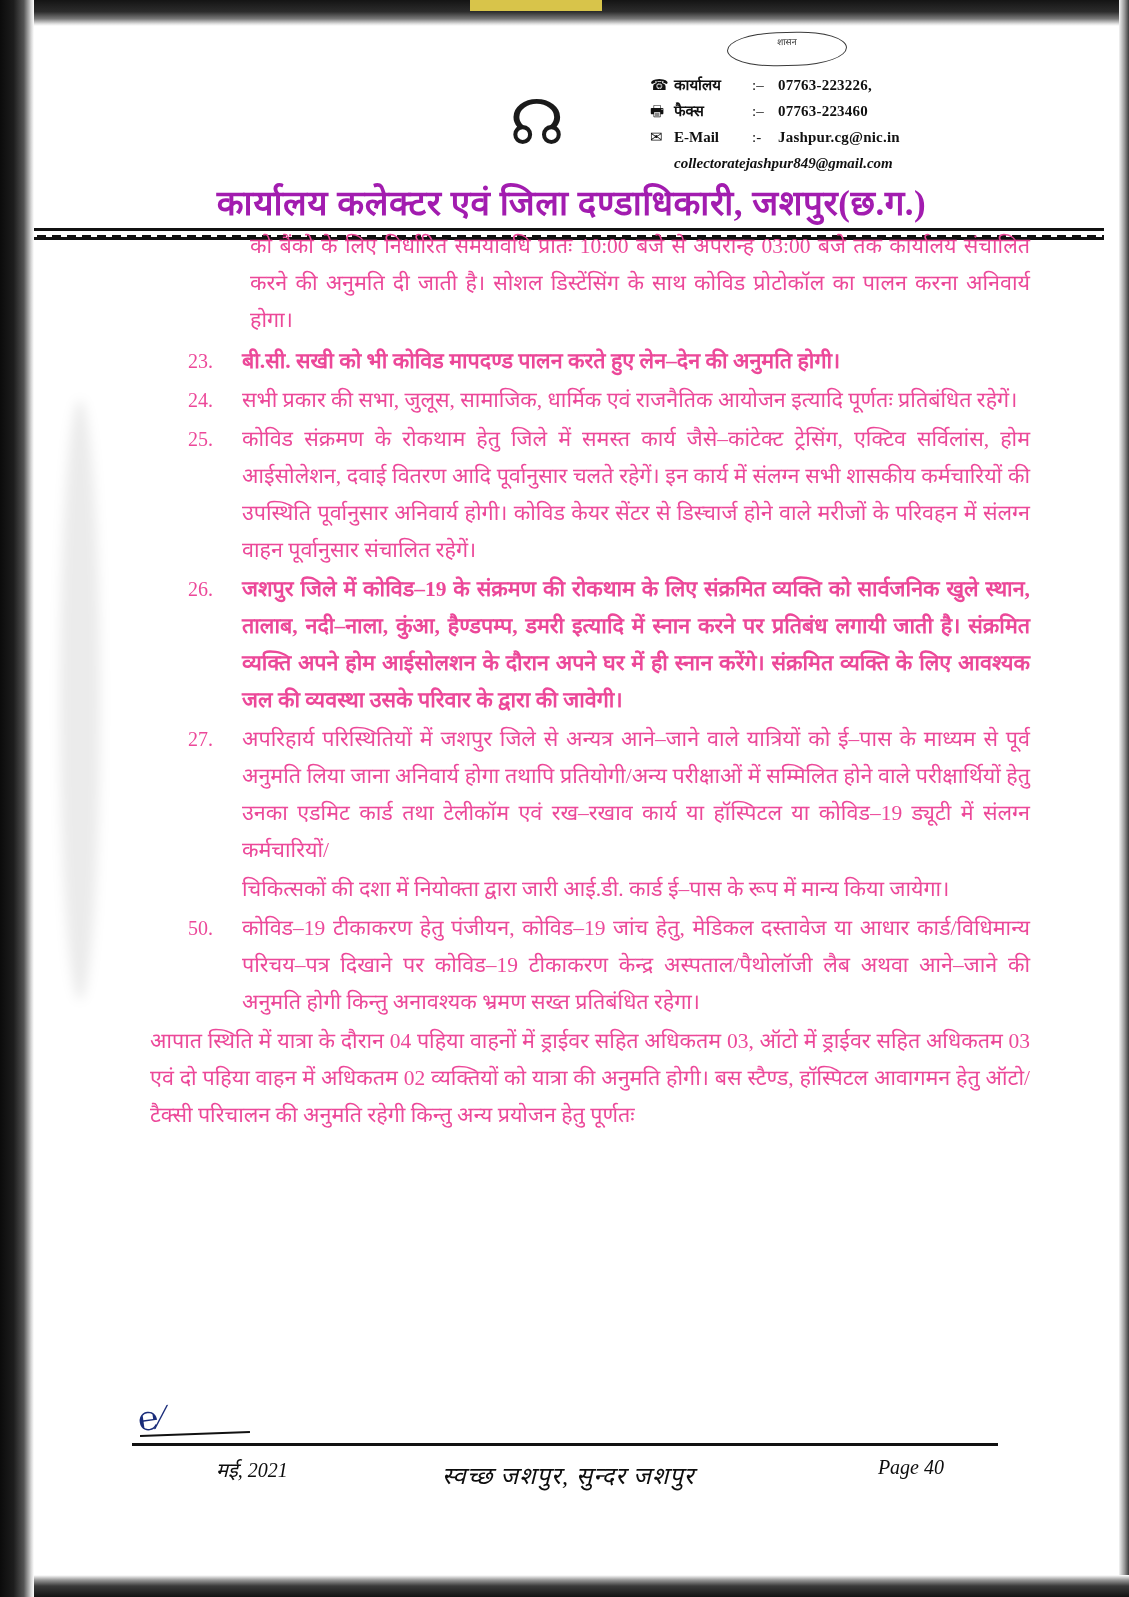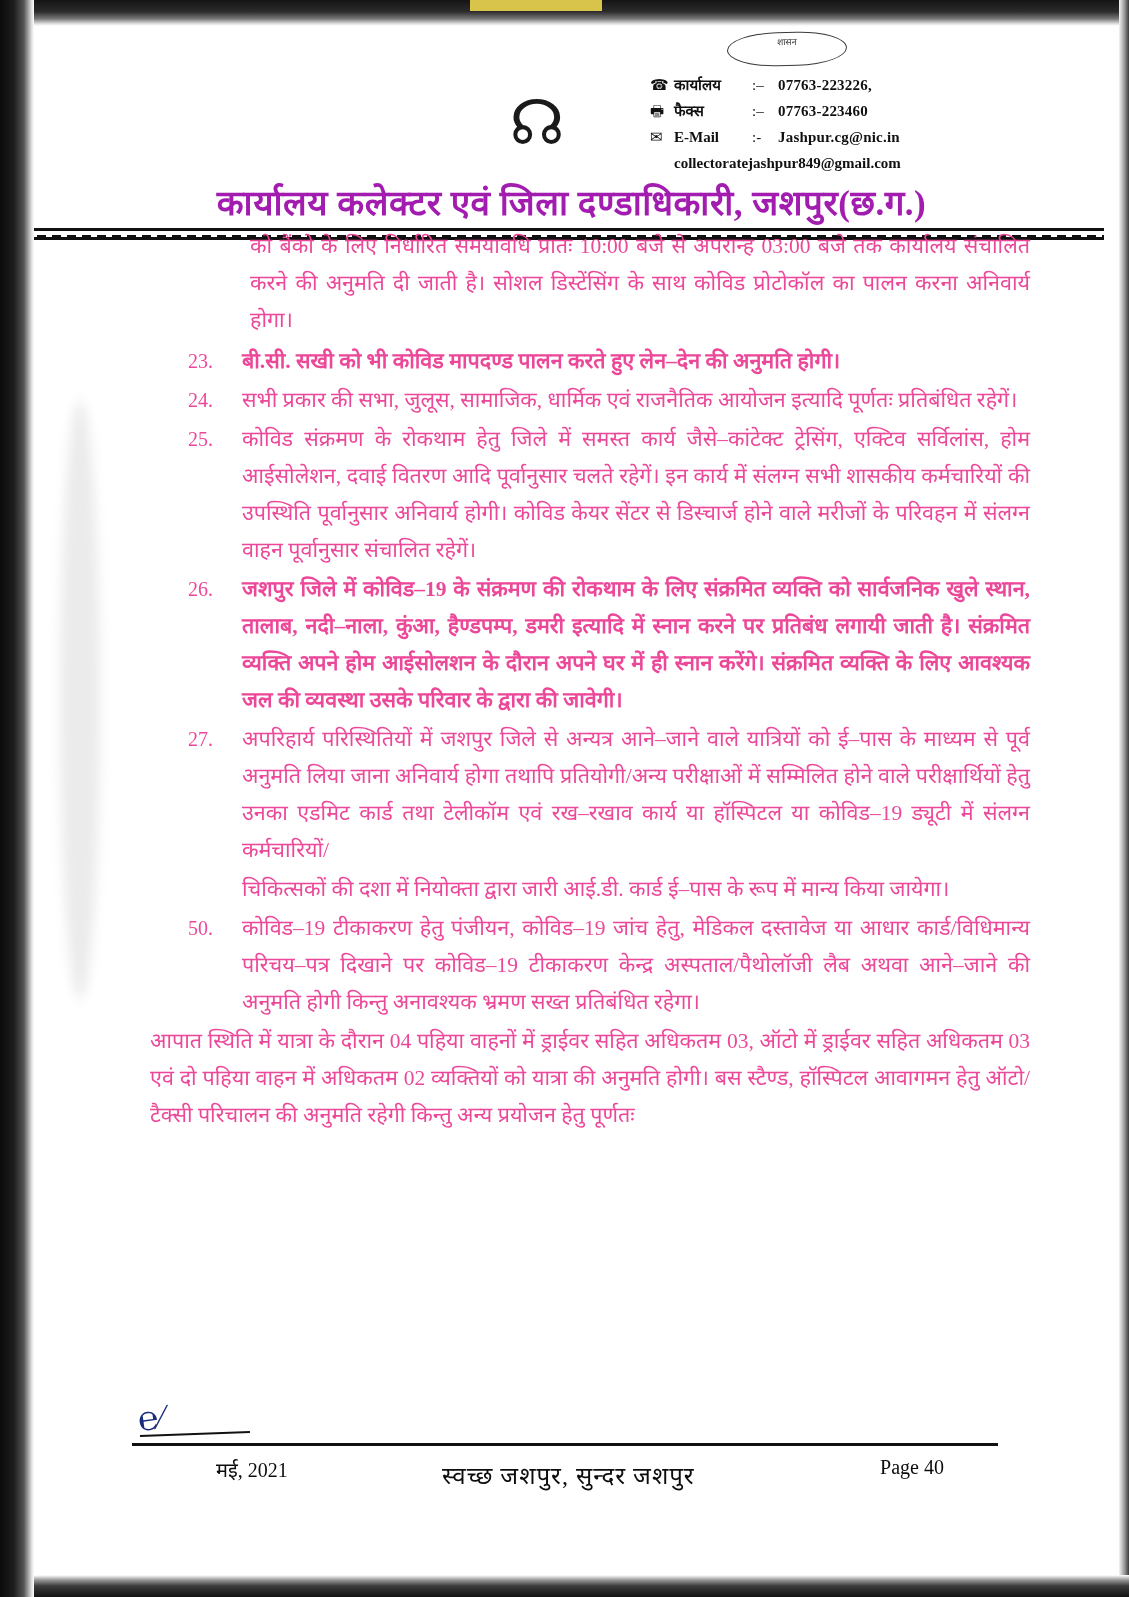--- a/index.html
+++ b/index.html
@@ -118,6 +118,7 @@
     margin-left: 24px;
     font-weight: 700;
     font-size: 15px;
+    font-style: italic;
   }
   .office-title {
     position: absolute;

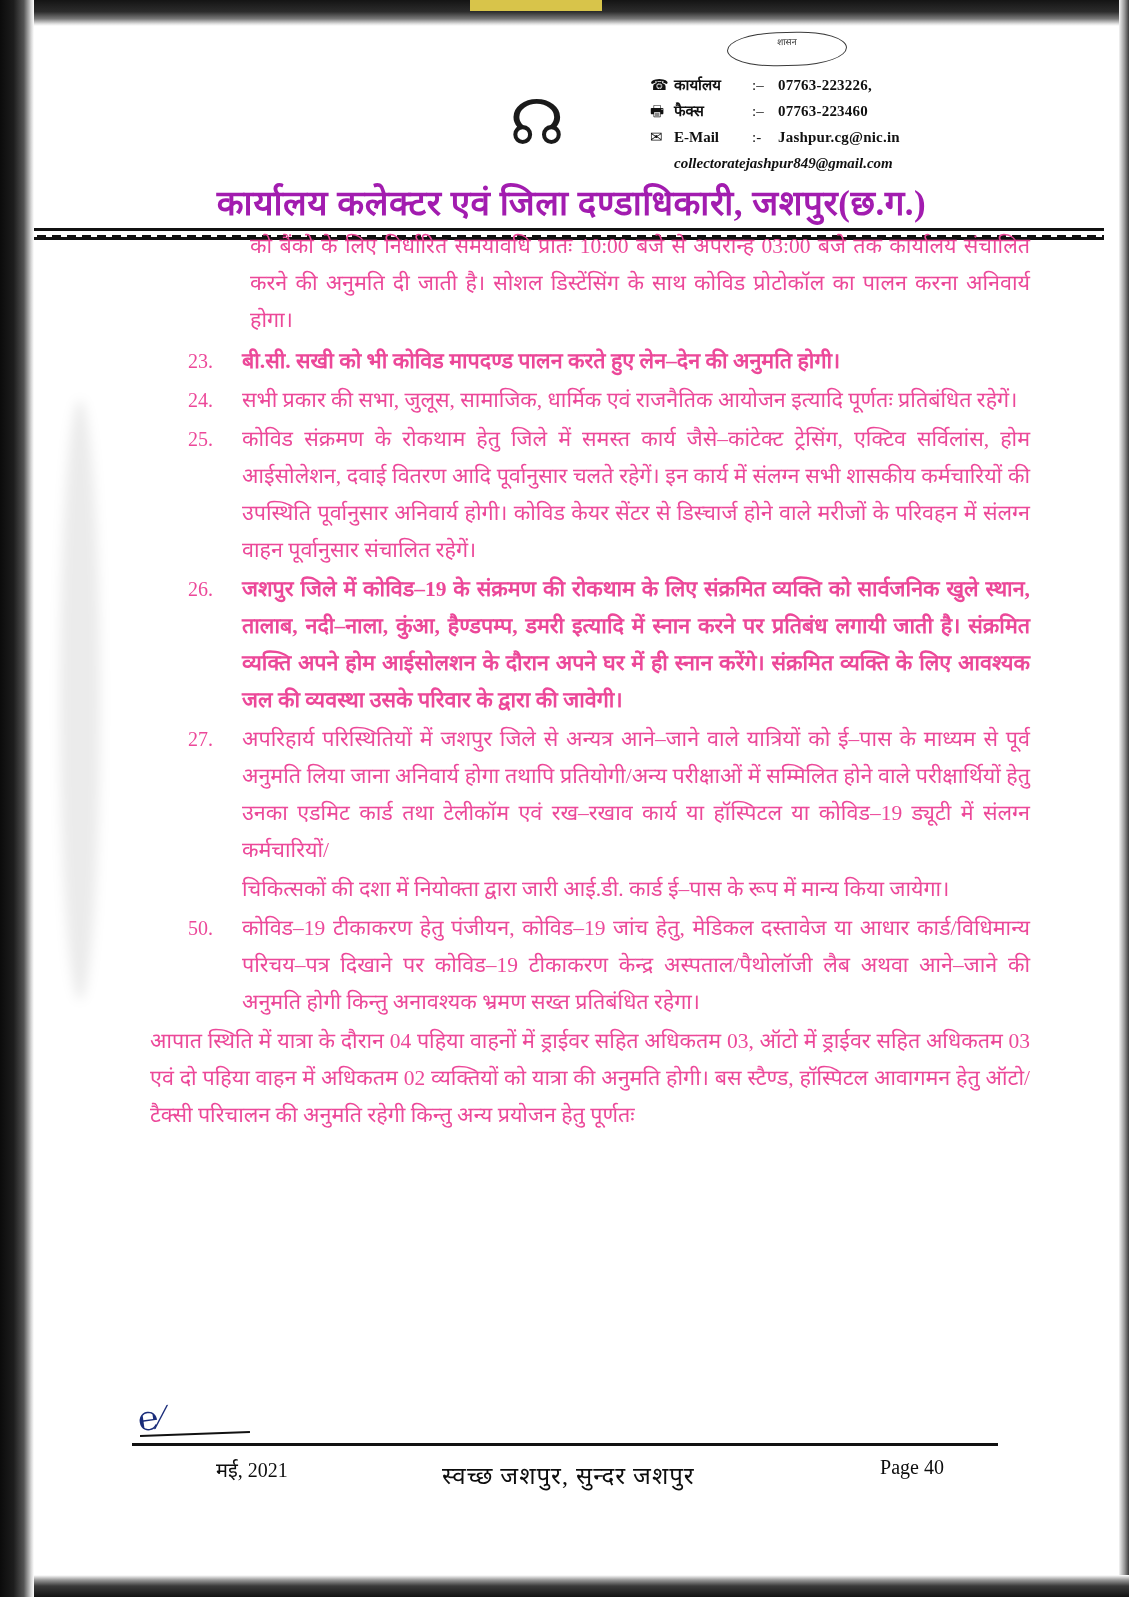--- a/index.html
+++ b/index.html
@@ -219,6 +219,7 @@
     height: 40px;
     font-family: "Liberation Serif", serif;
     font-size: 20px;
+    font-style: italic;
   }
   .footer .left {
     position: absolute;

